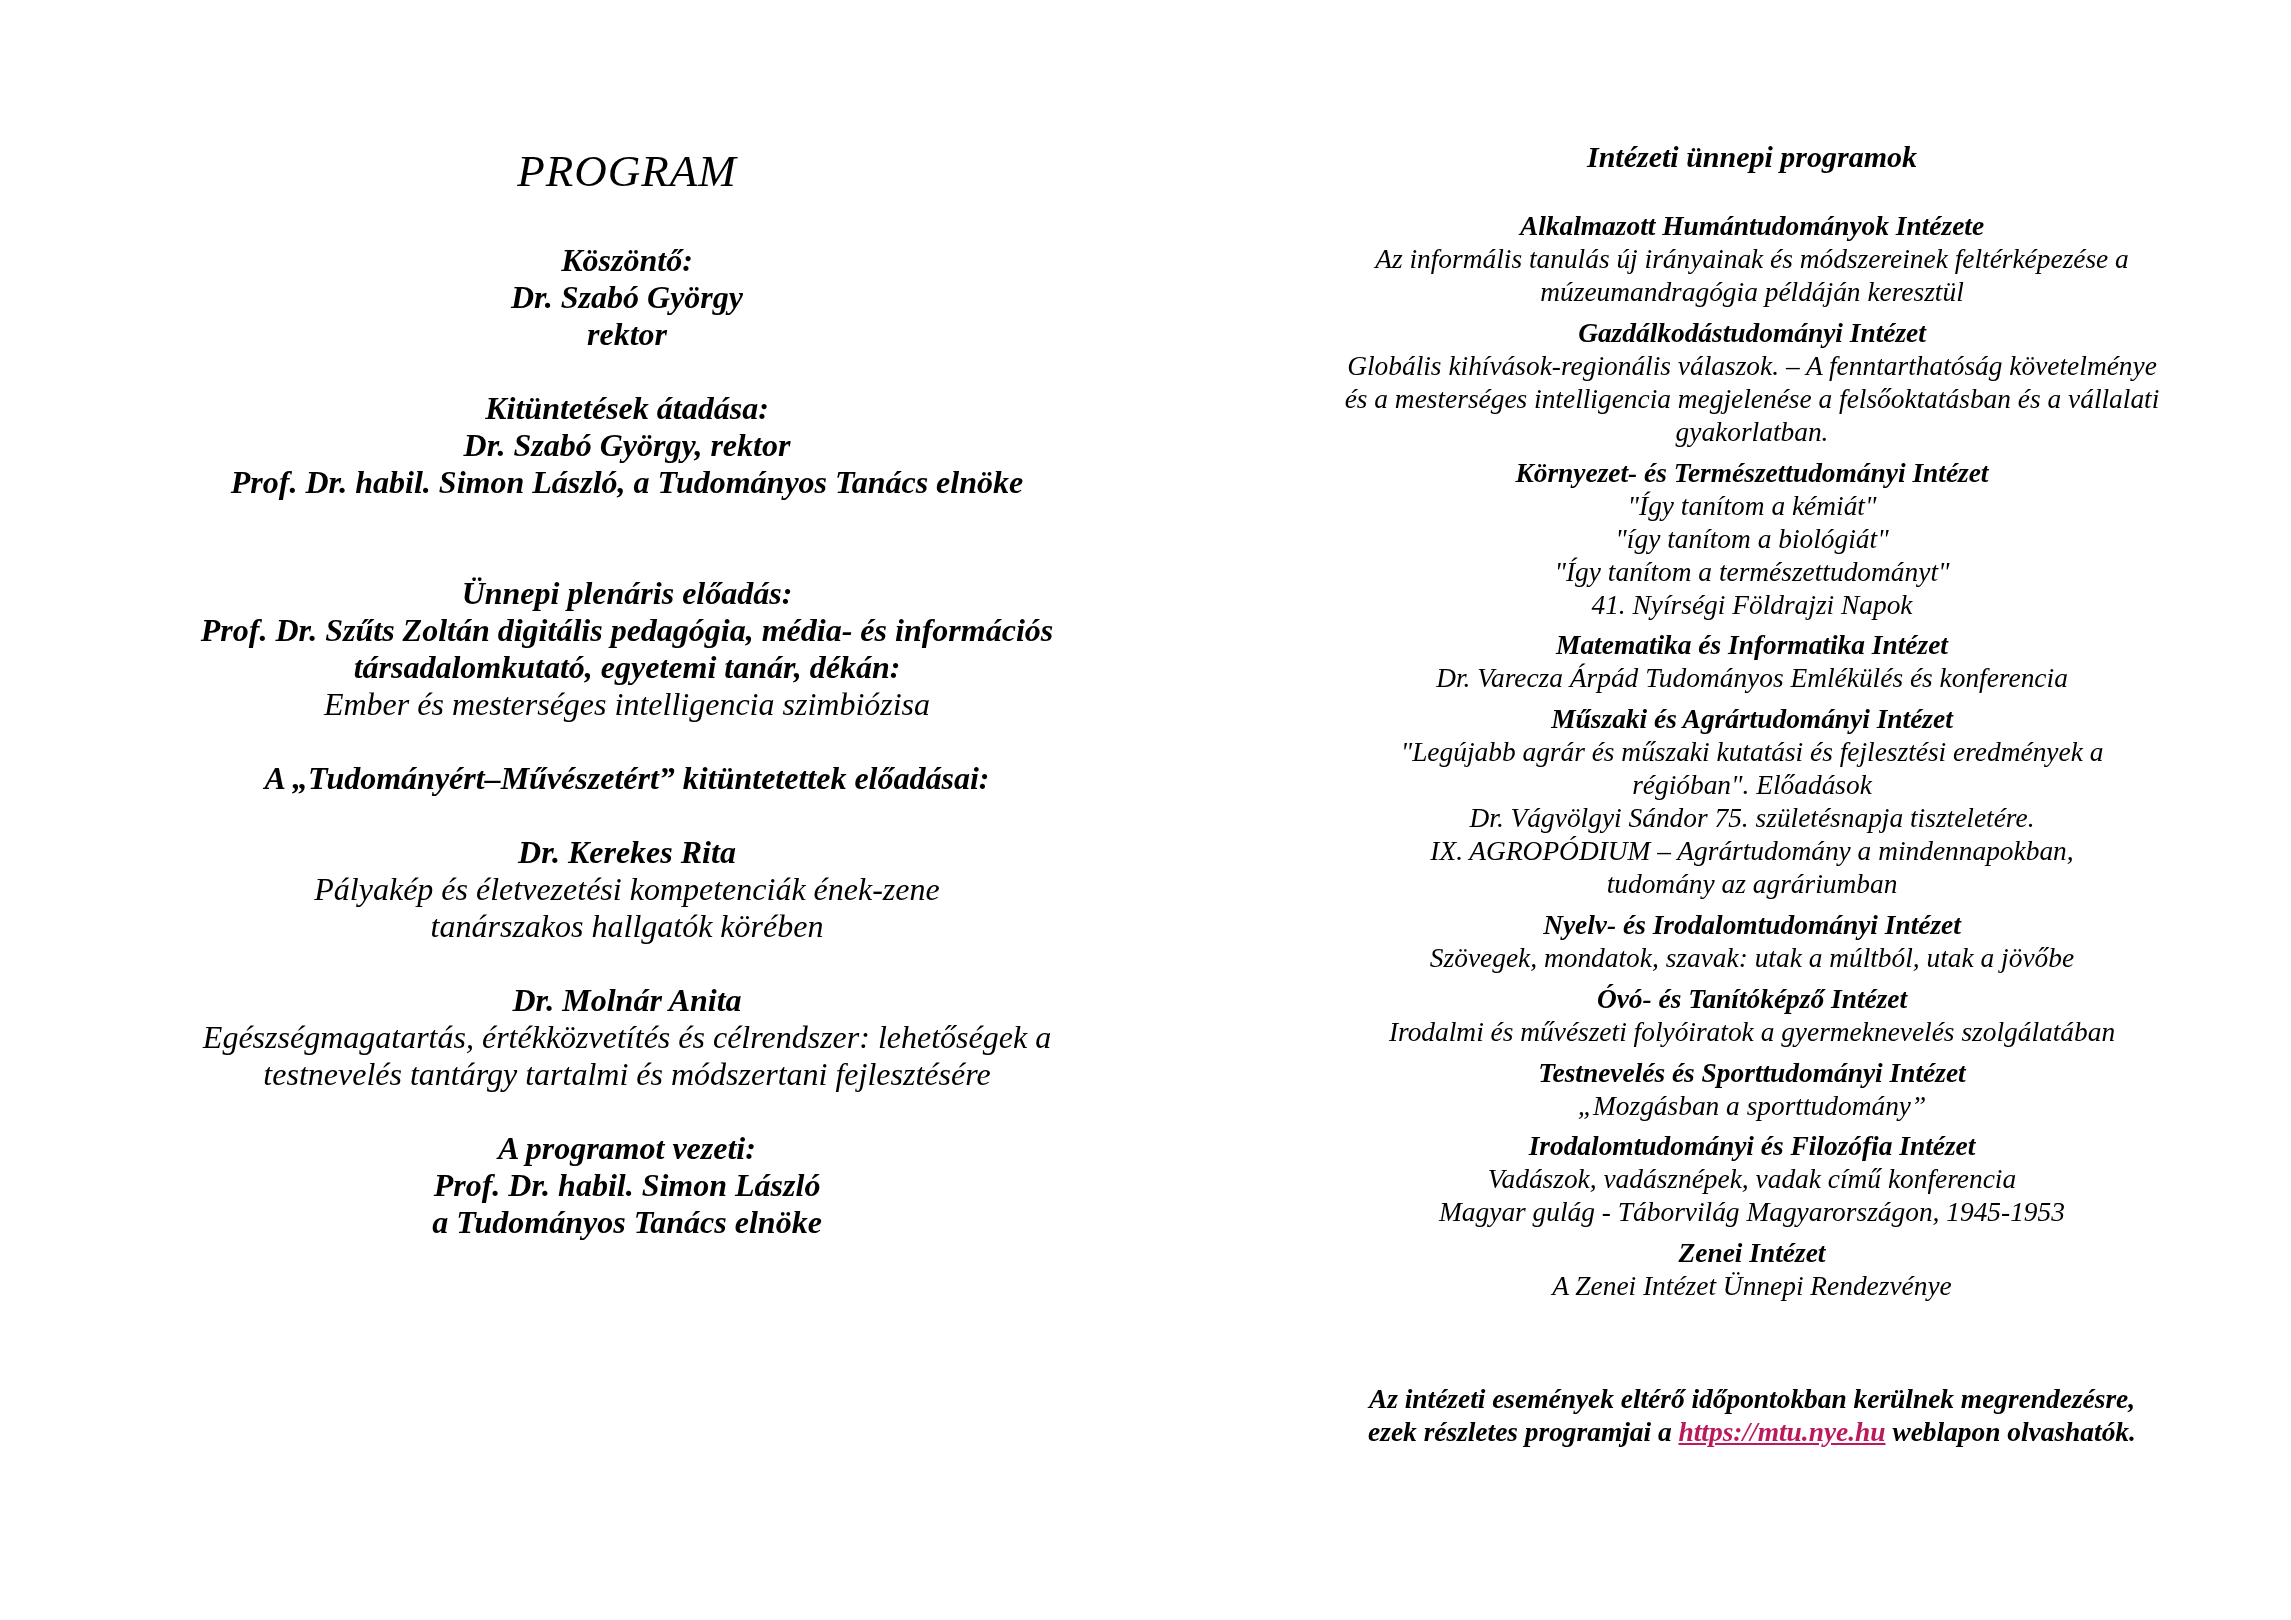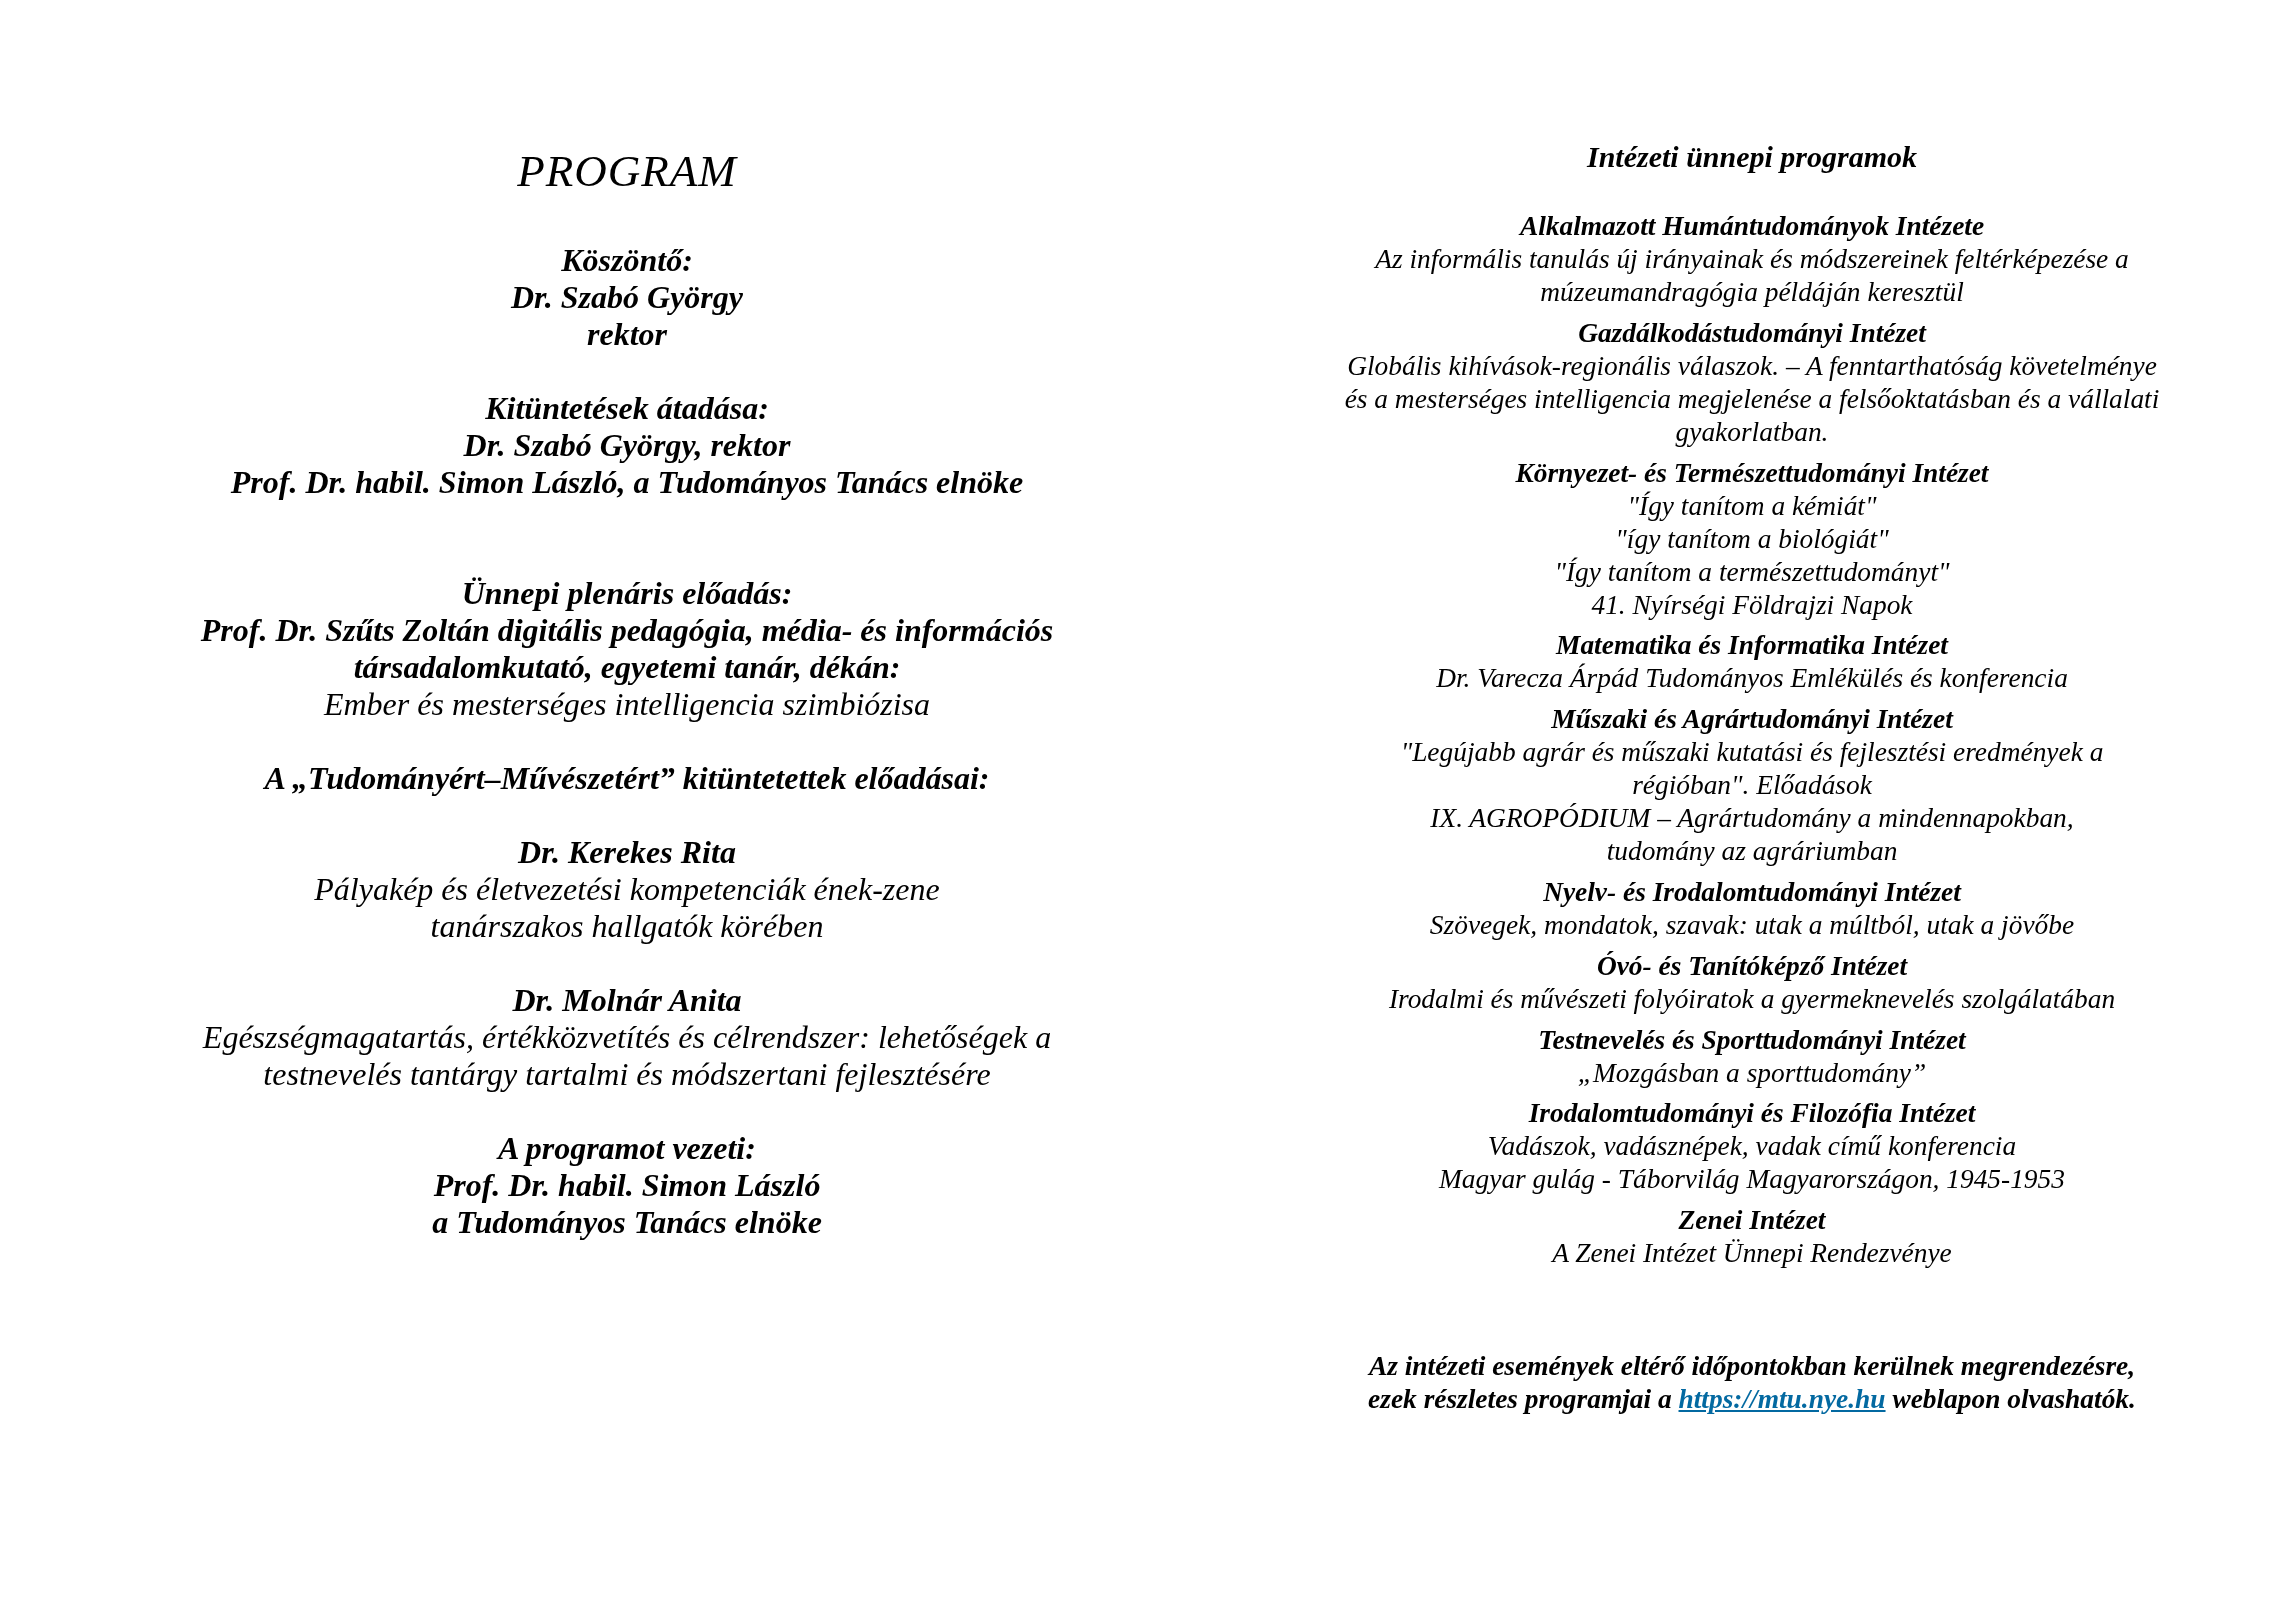--- a/index.html
+++ b/index.html
@@ -114,6 +114,7 @@
     <div class="inst-name">Műszaki és Agrártudományi Intézet</div>
     <div>"Legújabb agrár és műszaki kutatási és fejlesztési eredmények a</div>
     <div>régióban". Előadások</div>
+    <div>Dr. Vágvölgyi Sándor 75. születésnapja tiszteletére.</div>
     <div>IX. AGROPÓDIUM – Agrártudomány a mindennapokban,</div>
     <div>tudomány az agráriumban</div>
   </div>

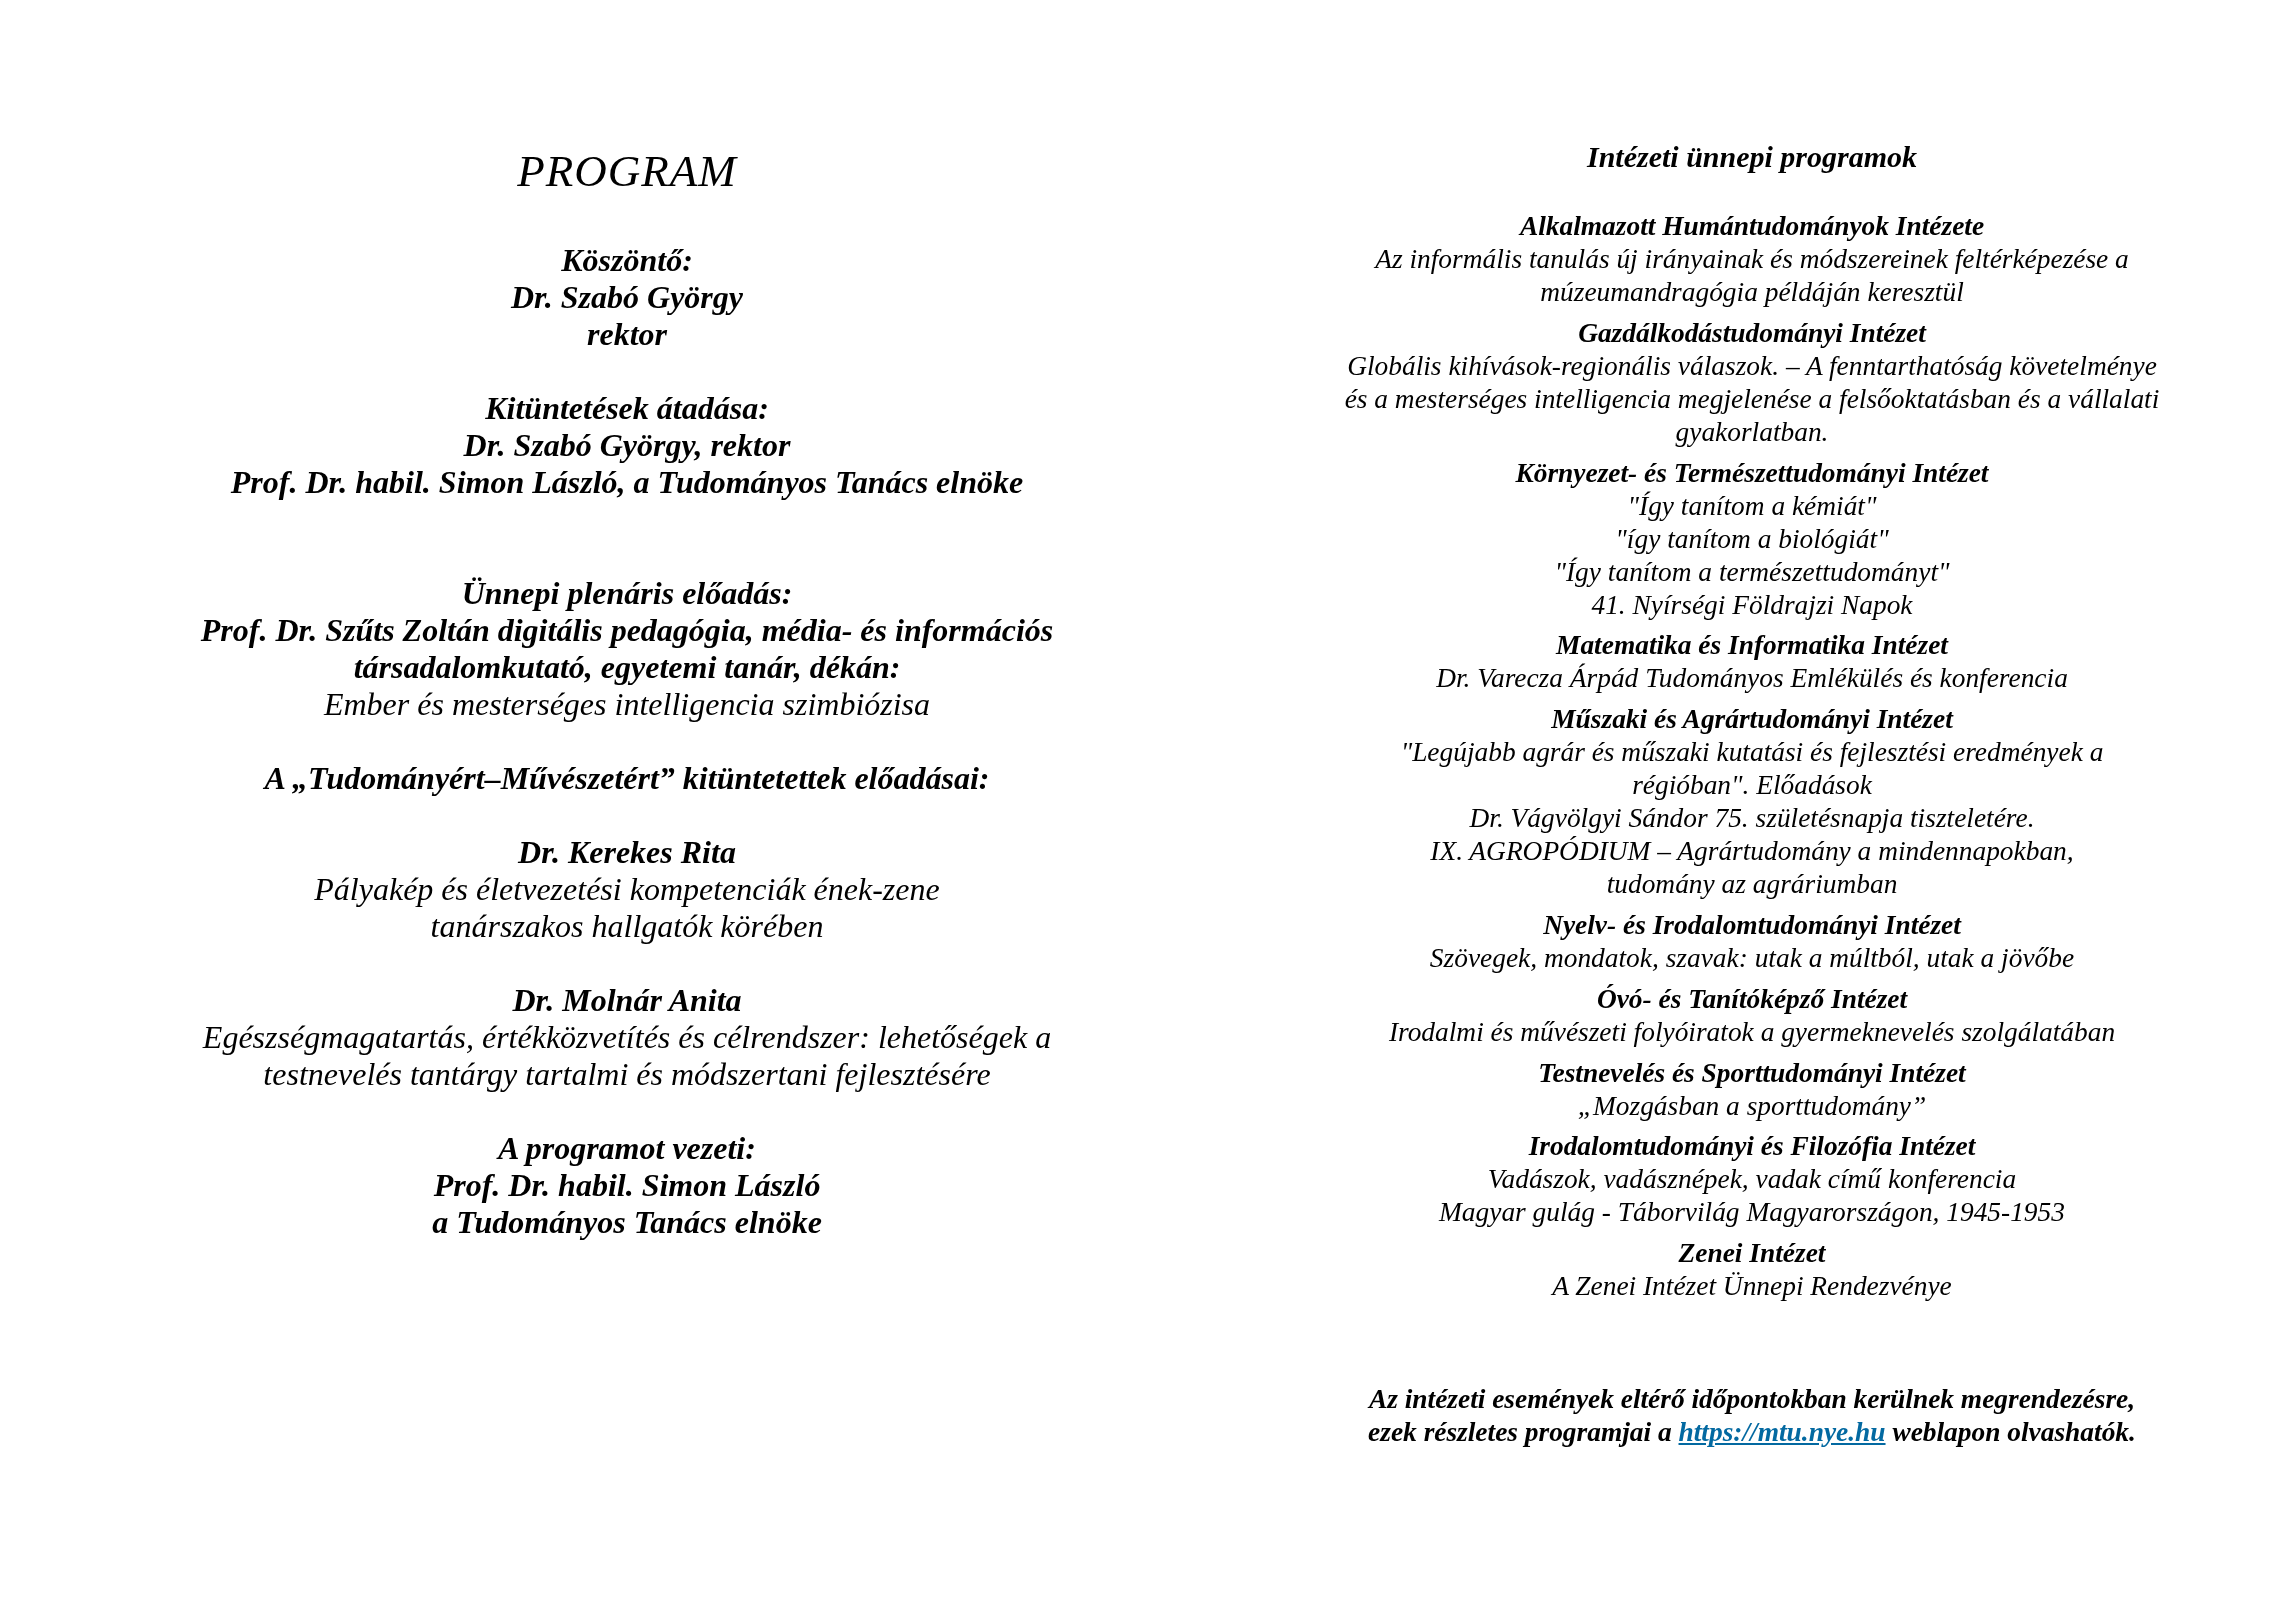--- a/index.html
+++ b/index.html
@@ -148,7 +148,7 @@
 
   <div class="footer">
     <div>Az intézeti események eltérő időpontokban kerülnek megrendezésre,</div>
-    <div><span>ezek részletes programjai a </span><a href="#" class="site" style="color: #0369a1;">https://mtu.nye.hu</a><span> weblapon olvashatók.</span></div>
+    <div><span>ezek részletes programjai a </span><a href="#" class="site" style="color: #be185d;">https://mtu.nye.hu</a><span> weblapon olvashatók.</span></div>
   </div>
 </div>
 

